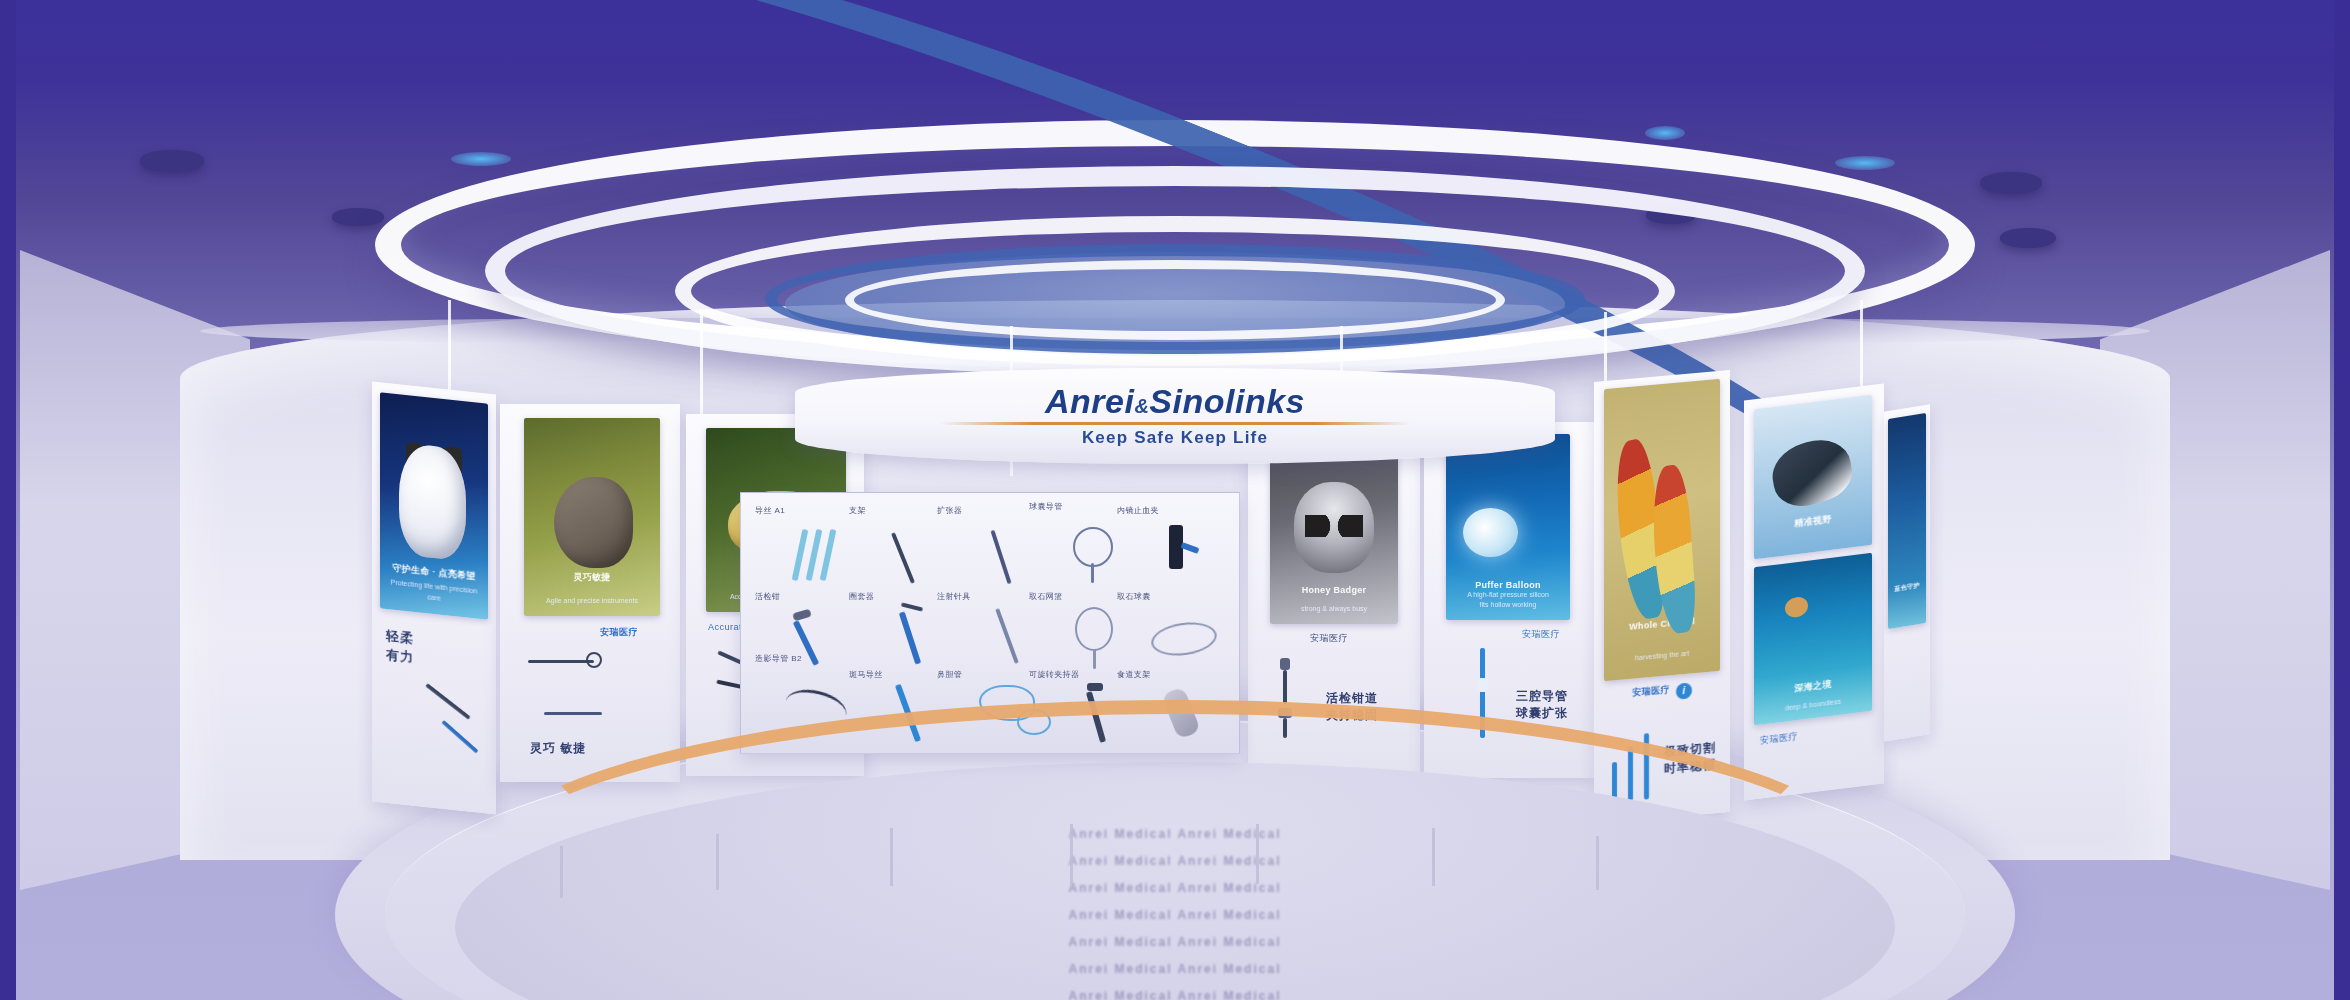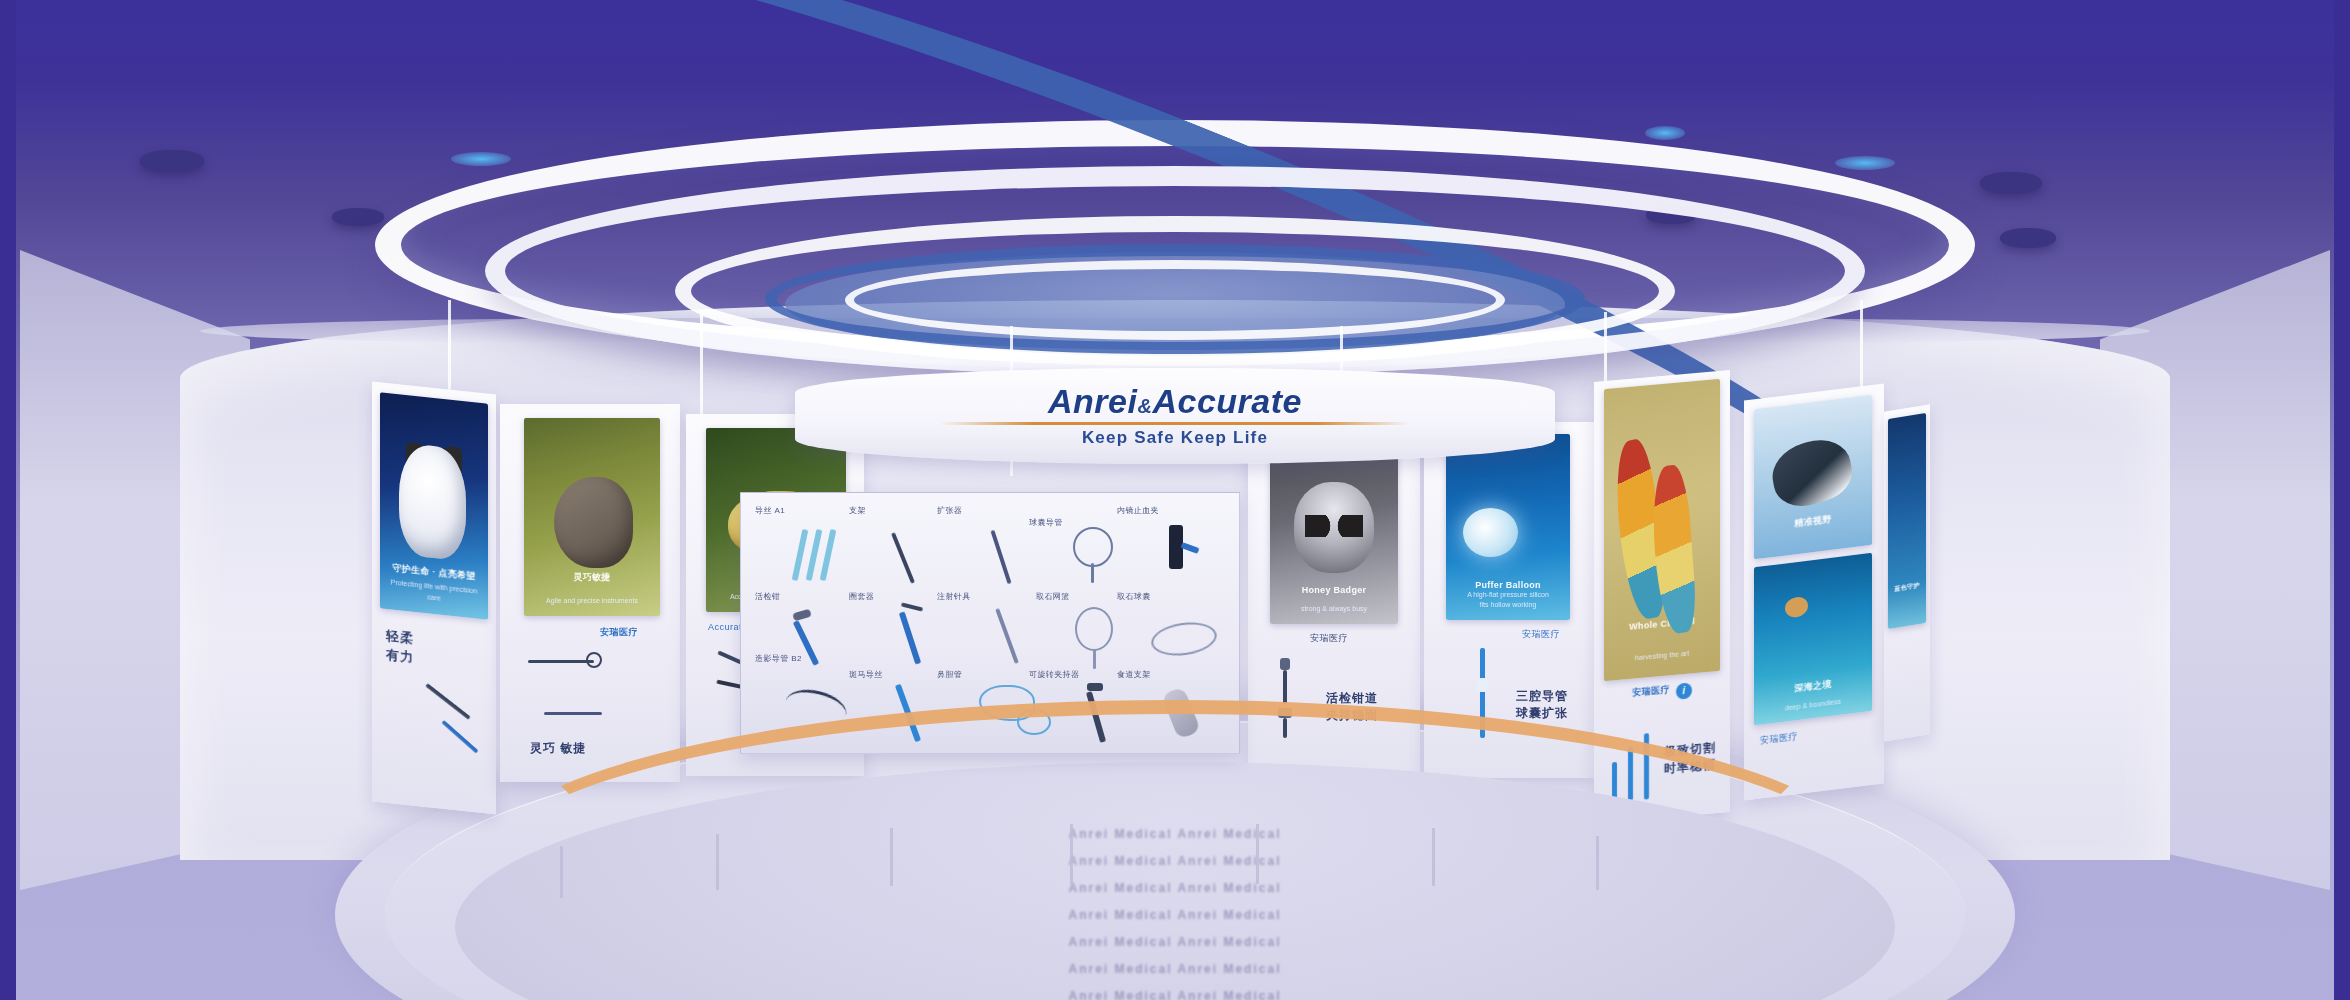--- a/index.html
+++ b/index.html
@@ -277,7 +277,7 @@
 
     <div class="logopanel">
       <div class="logotext">
-        <span>Anrei</span><span class="amp">&amp;</span><span>Accurate</span>
+        <span>Anrei</span><span class="amp">&amp;</span><span>Sinolinks</span>
       </div>
       <div class="logoline"></div>
       <div class="logotag">Keep Safe Keep Life</div>

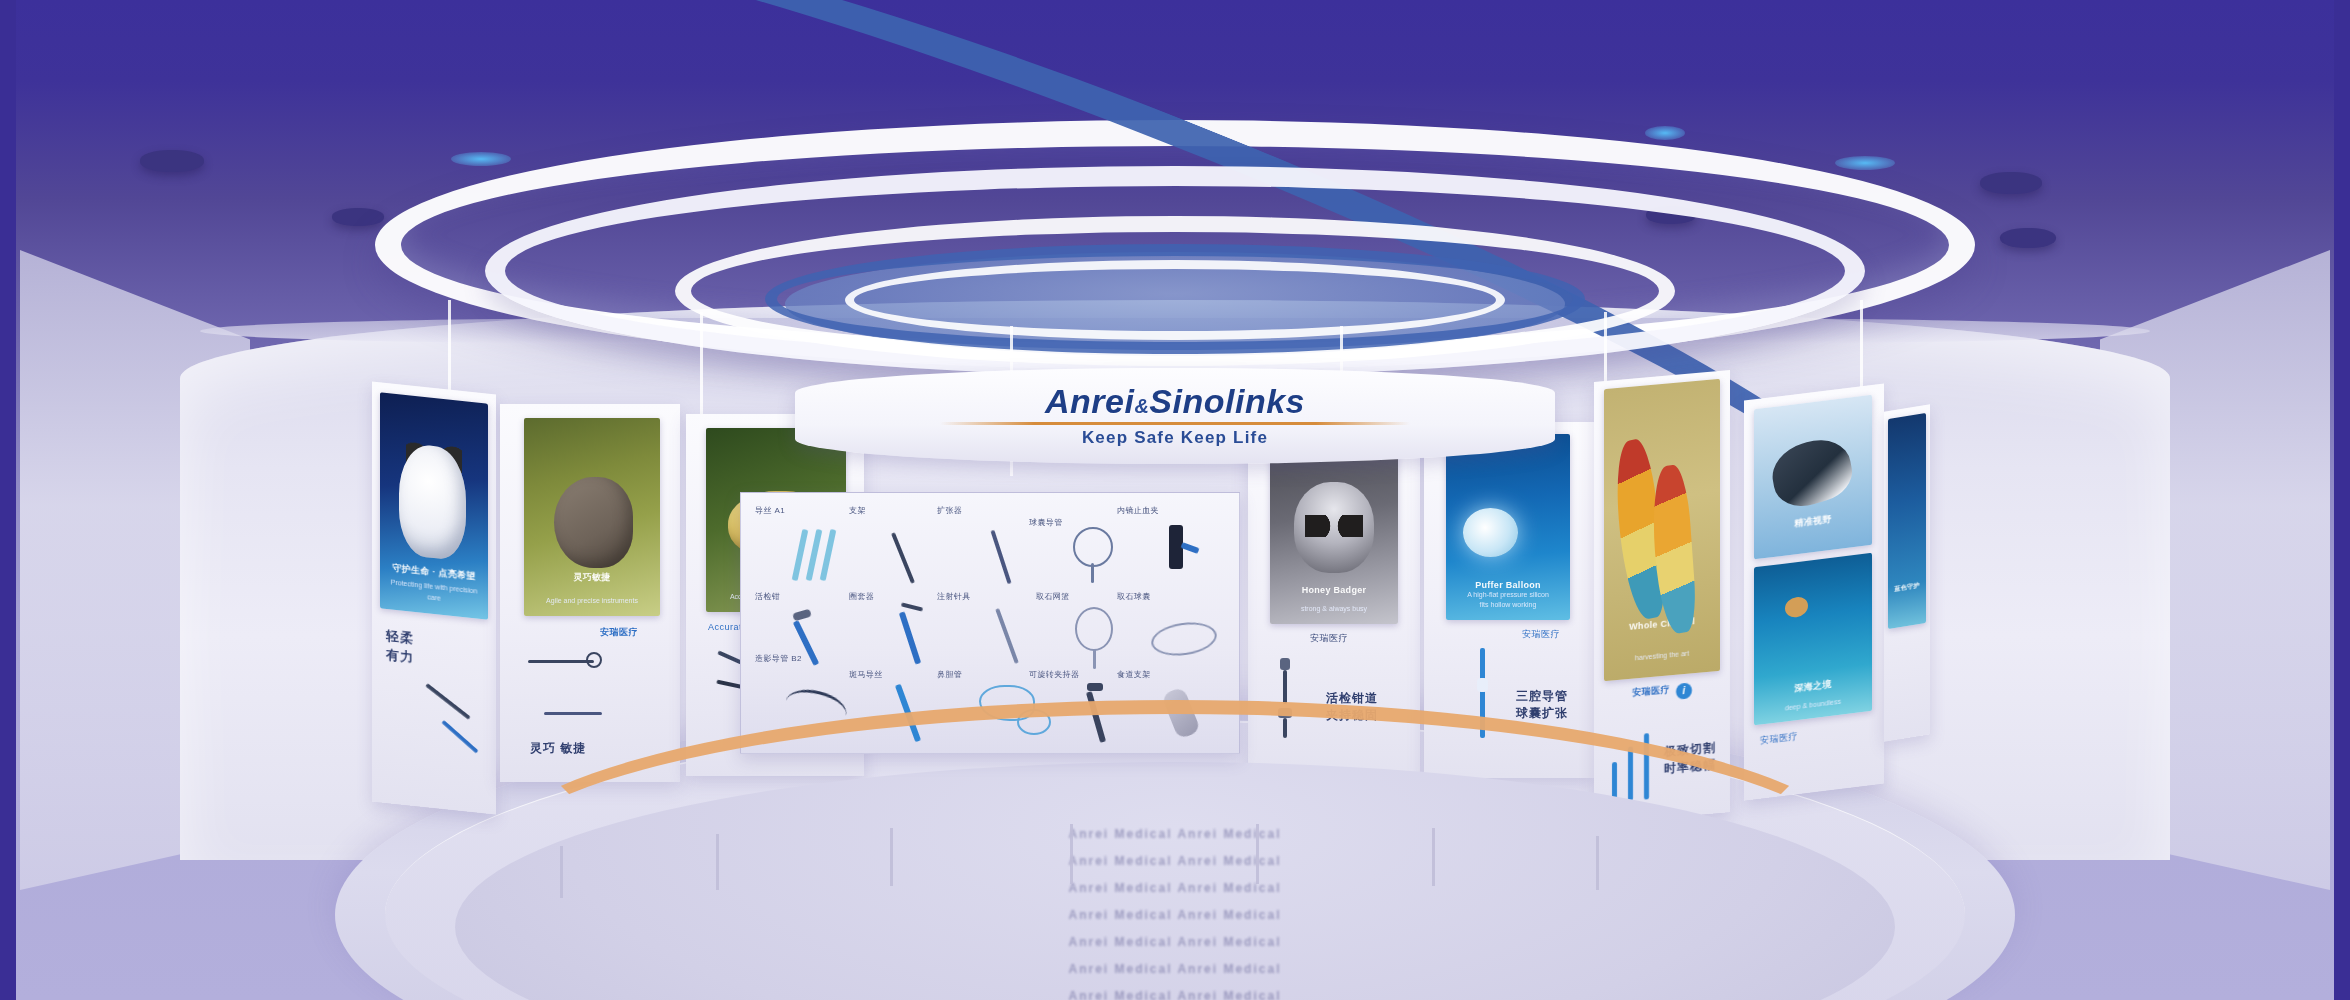--- a/index.html
+++ b/index.html
@@ -330,7 +330,7 @@
       <div class="itag" style="left:14px;top:12px;">导丝 A1</div>
       <div class="itag" style="left:108px;top:12px;">支架</div>
       <div class="itag" style="left:196px;top:12px;">扩张器</div>
-      <div class="itag" style="left:288px;top:24px;">球囊导管</div>
+      <div class="itag" style="left:288px;top:8px;">球囊导管</div>
       <div class="itag" style="left:376px;top:12px;">内镜止血夹</div>
 
       <div class="itag" style="left:14px;top:98px;">活检钳</div>

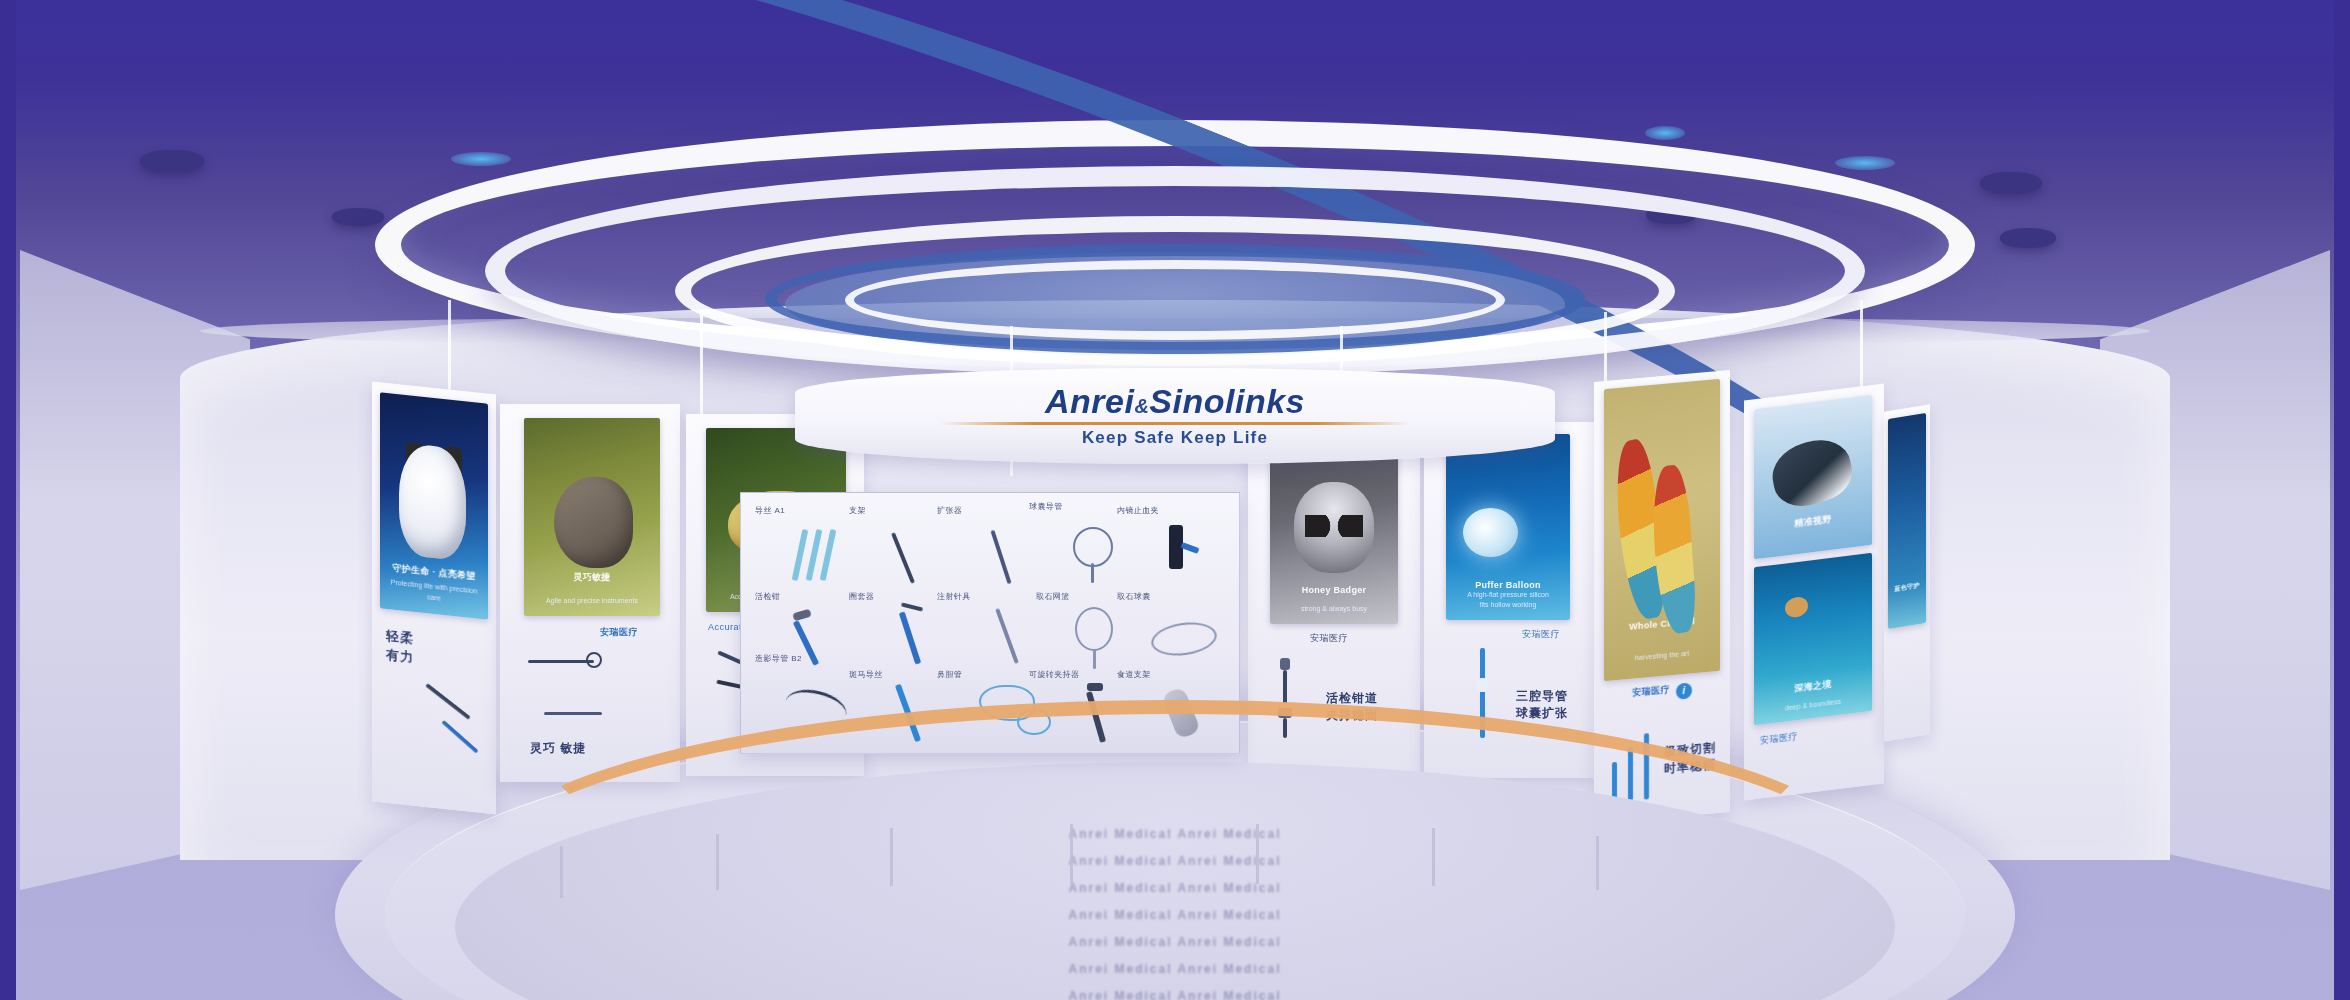--- a/index.html
+++ b/index.html
@@ -336,7 +336,7 @@
       <div class="itag" style="left:14px;top:98px;">活检钳</div>
       <div class="itag" style="left:108px;top:98px;">圈套器</div>
       <div class="itag" style="left:196px;top:98px;">注射针具</div>
-      <div class="itag" style="left:288px;top:98px;margin-left:7px;">取石网篮</div>
+      <div class="itag" style="left:288px;top:98px;">取石网篮</div>
       <div class="itag" style="left:376px;top:98px;">取石球囊</div>
 
       <div class="itag" style="left:14px;top:160px;">造影导管 B2</div>

